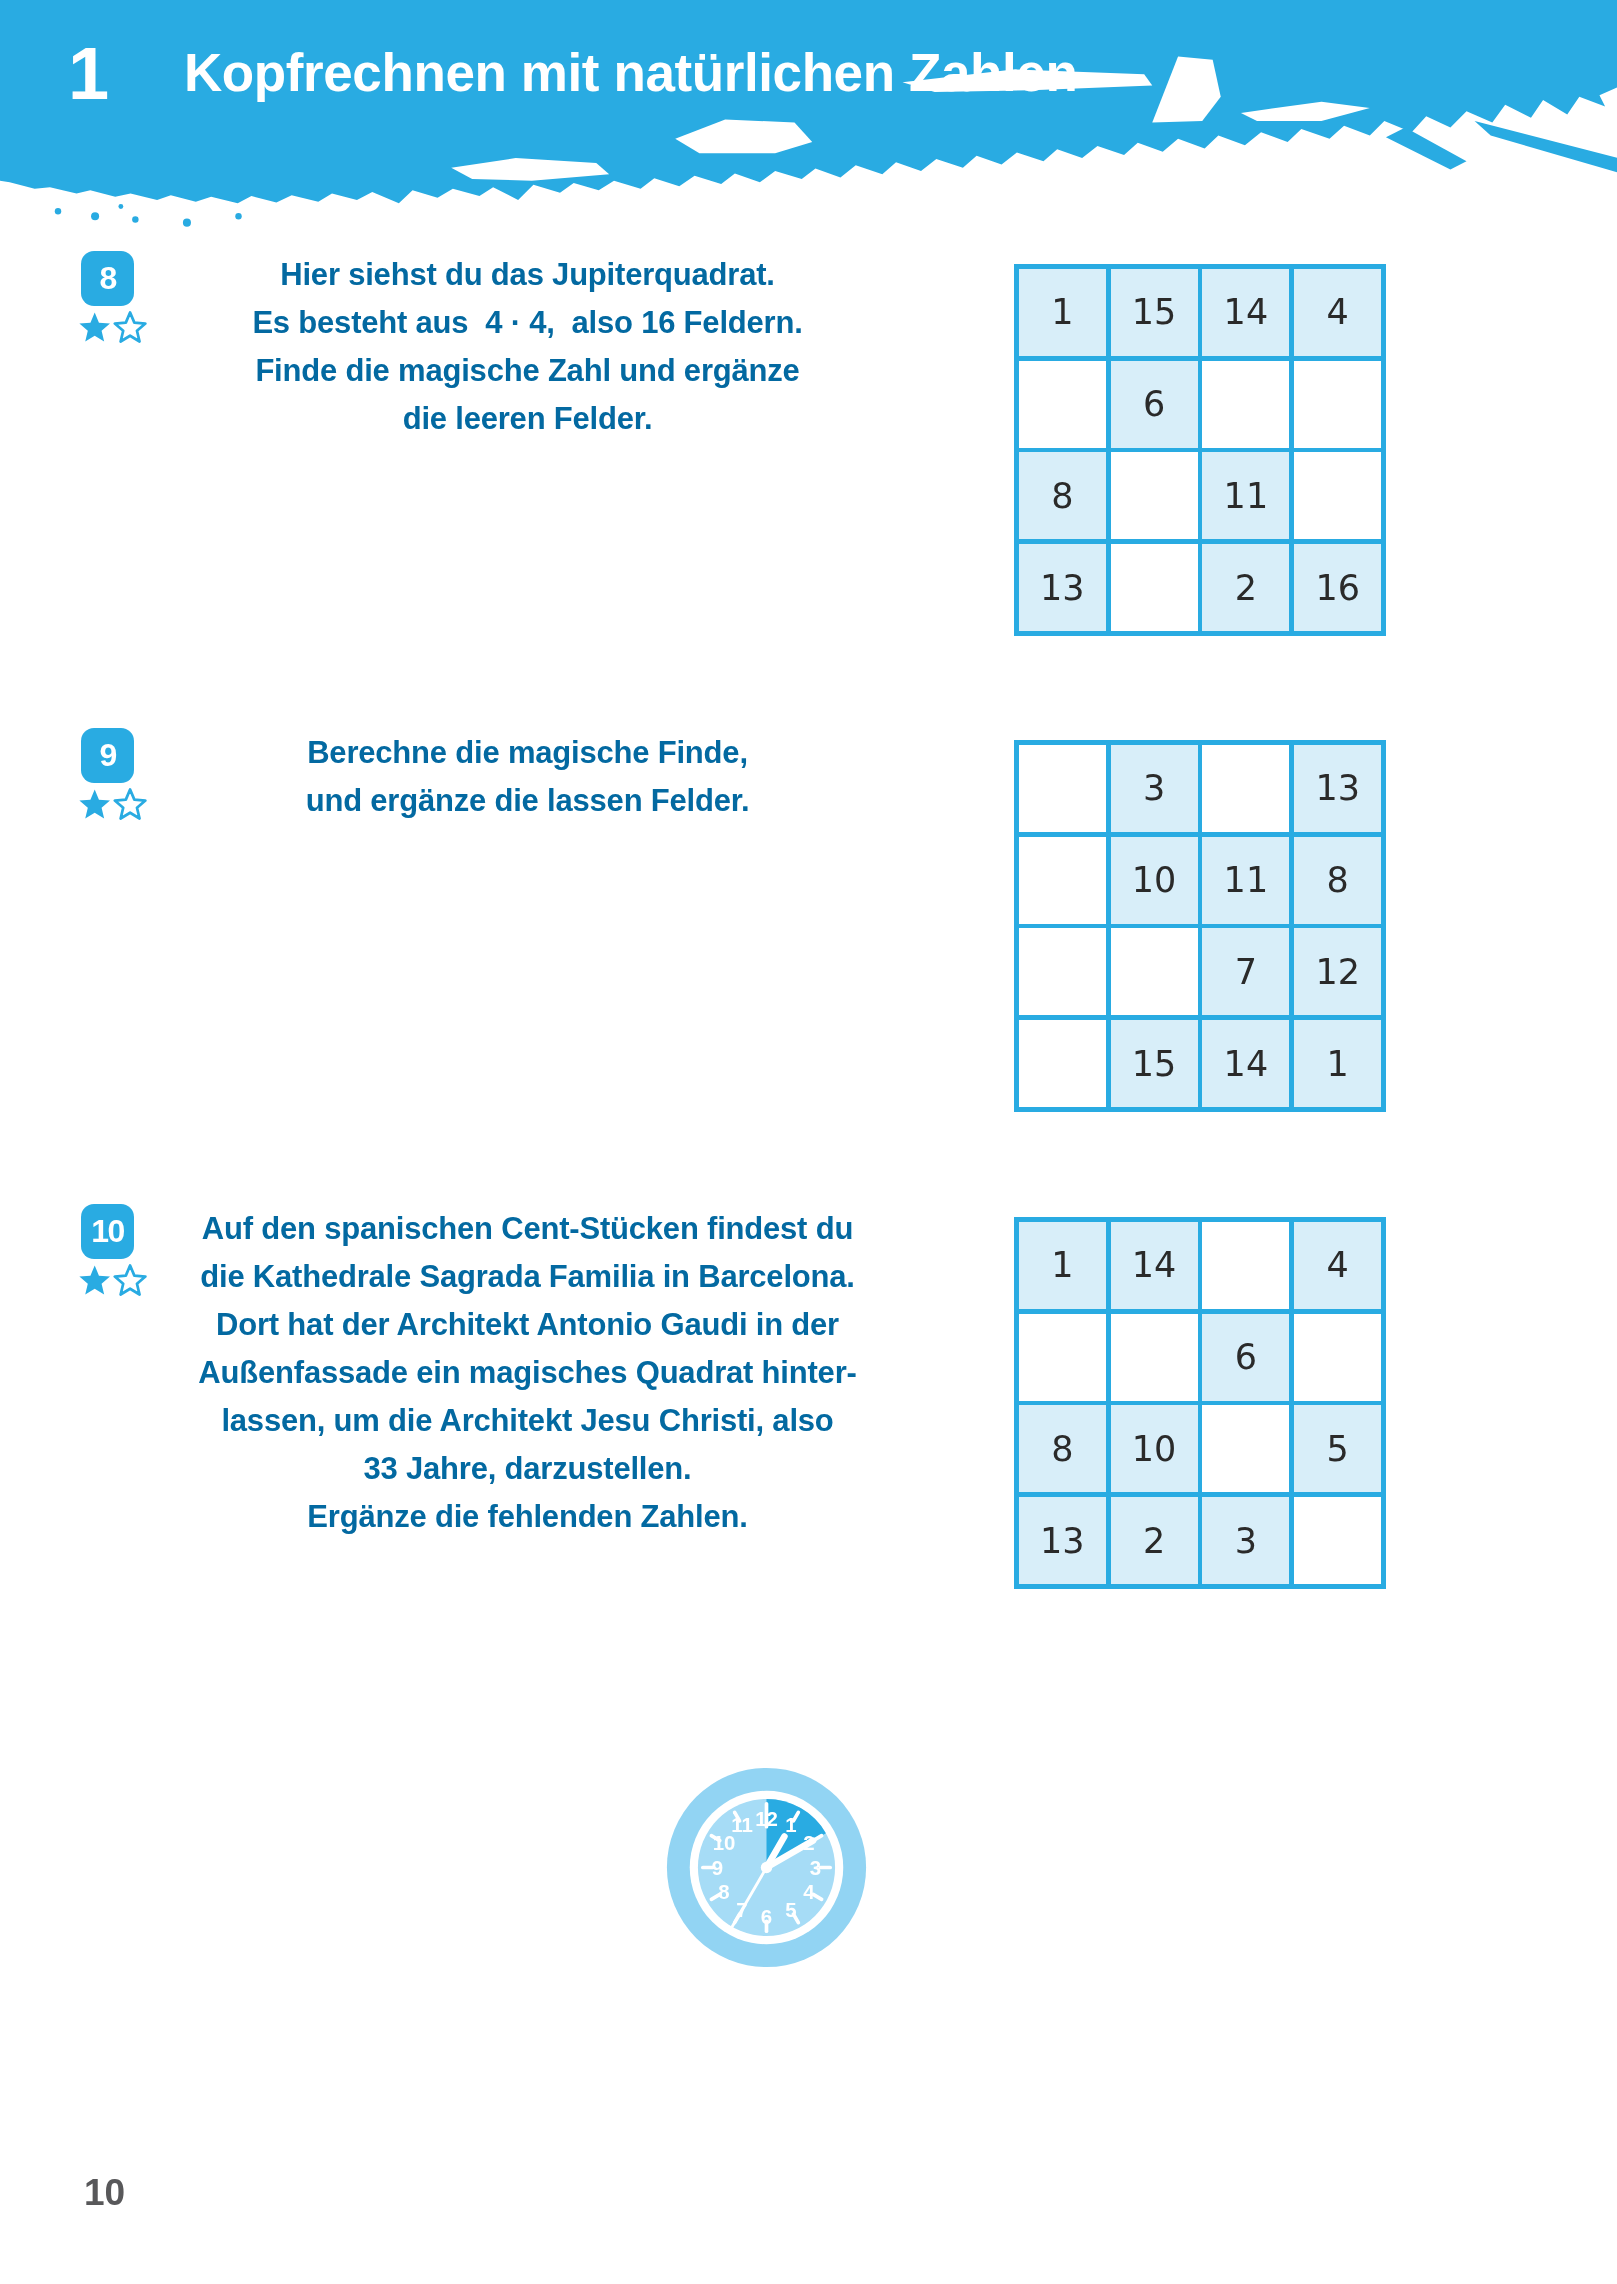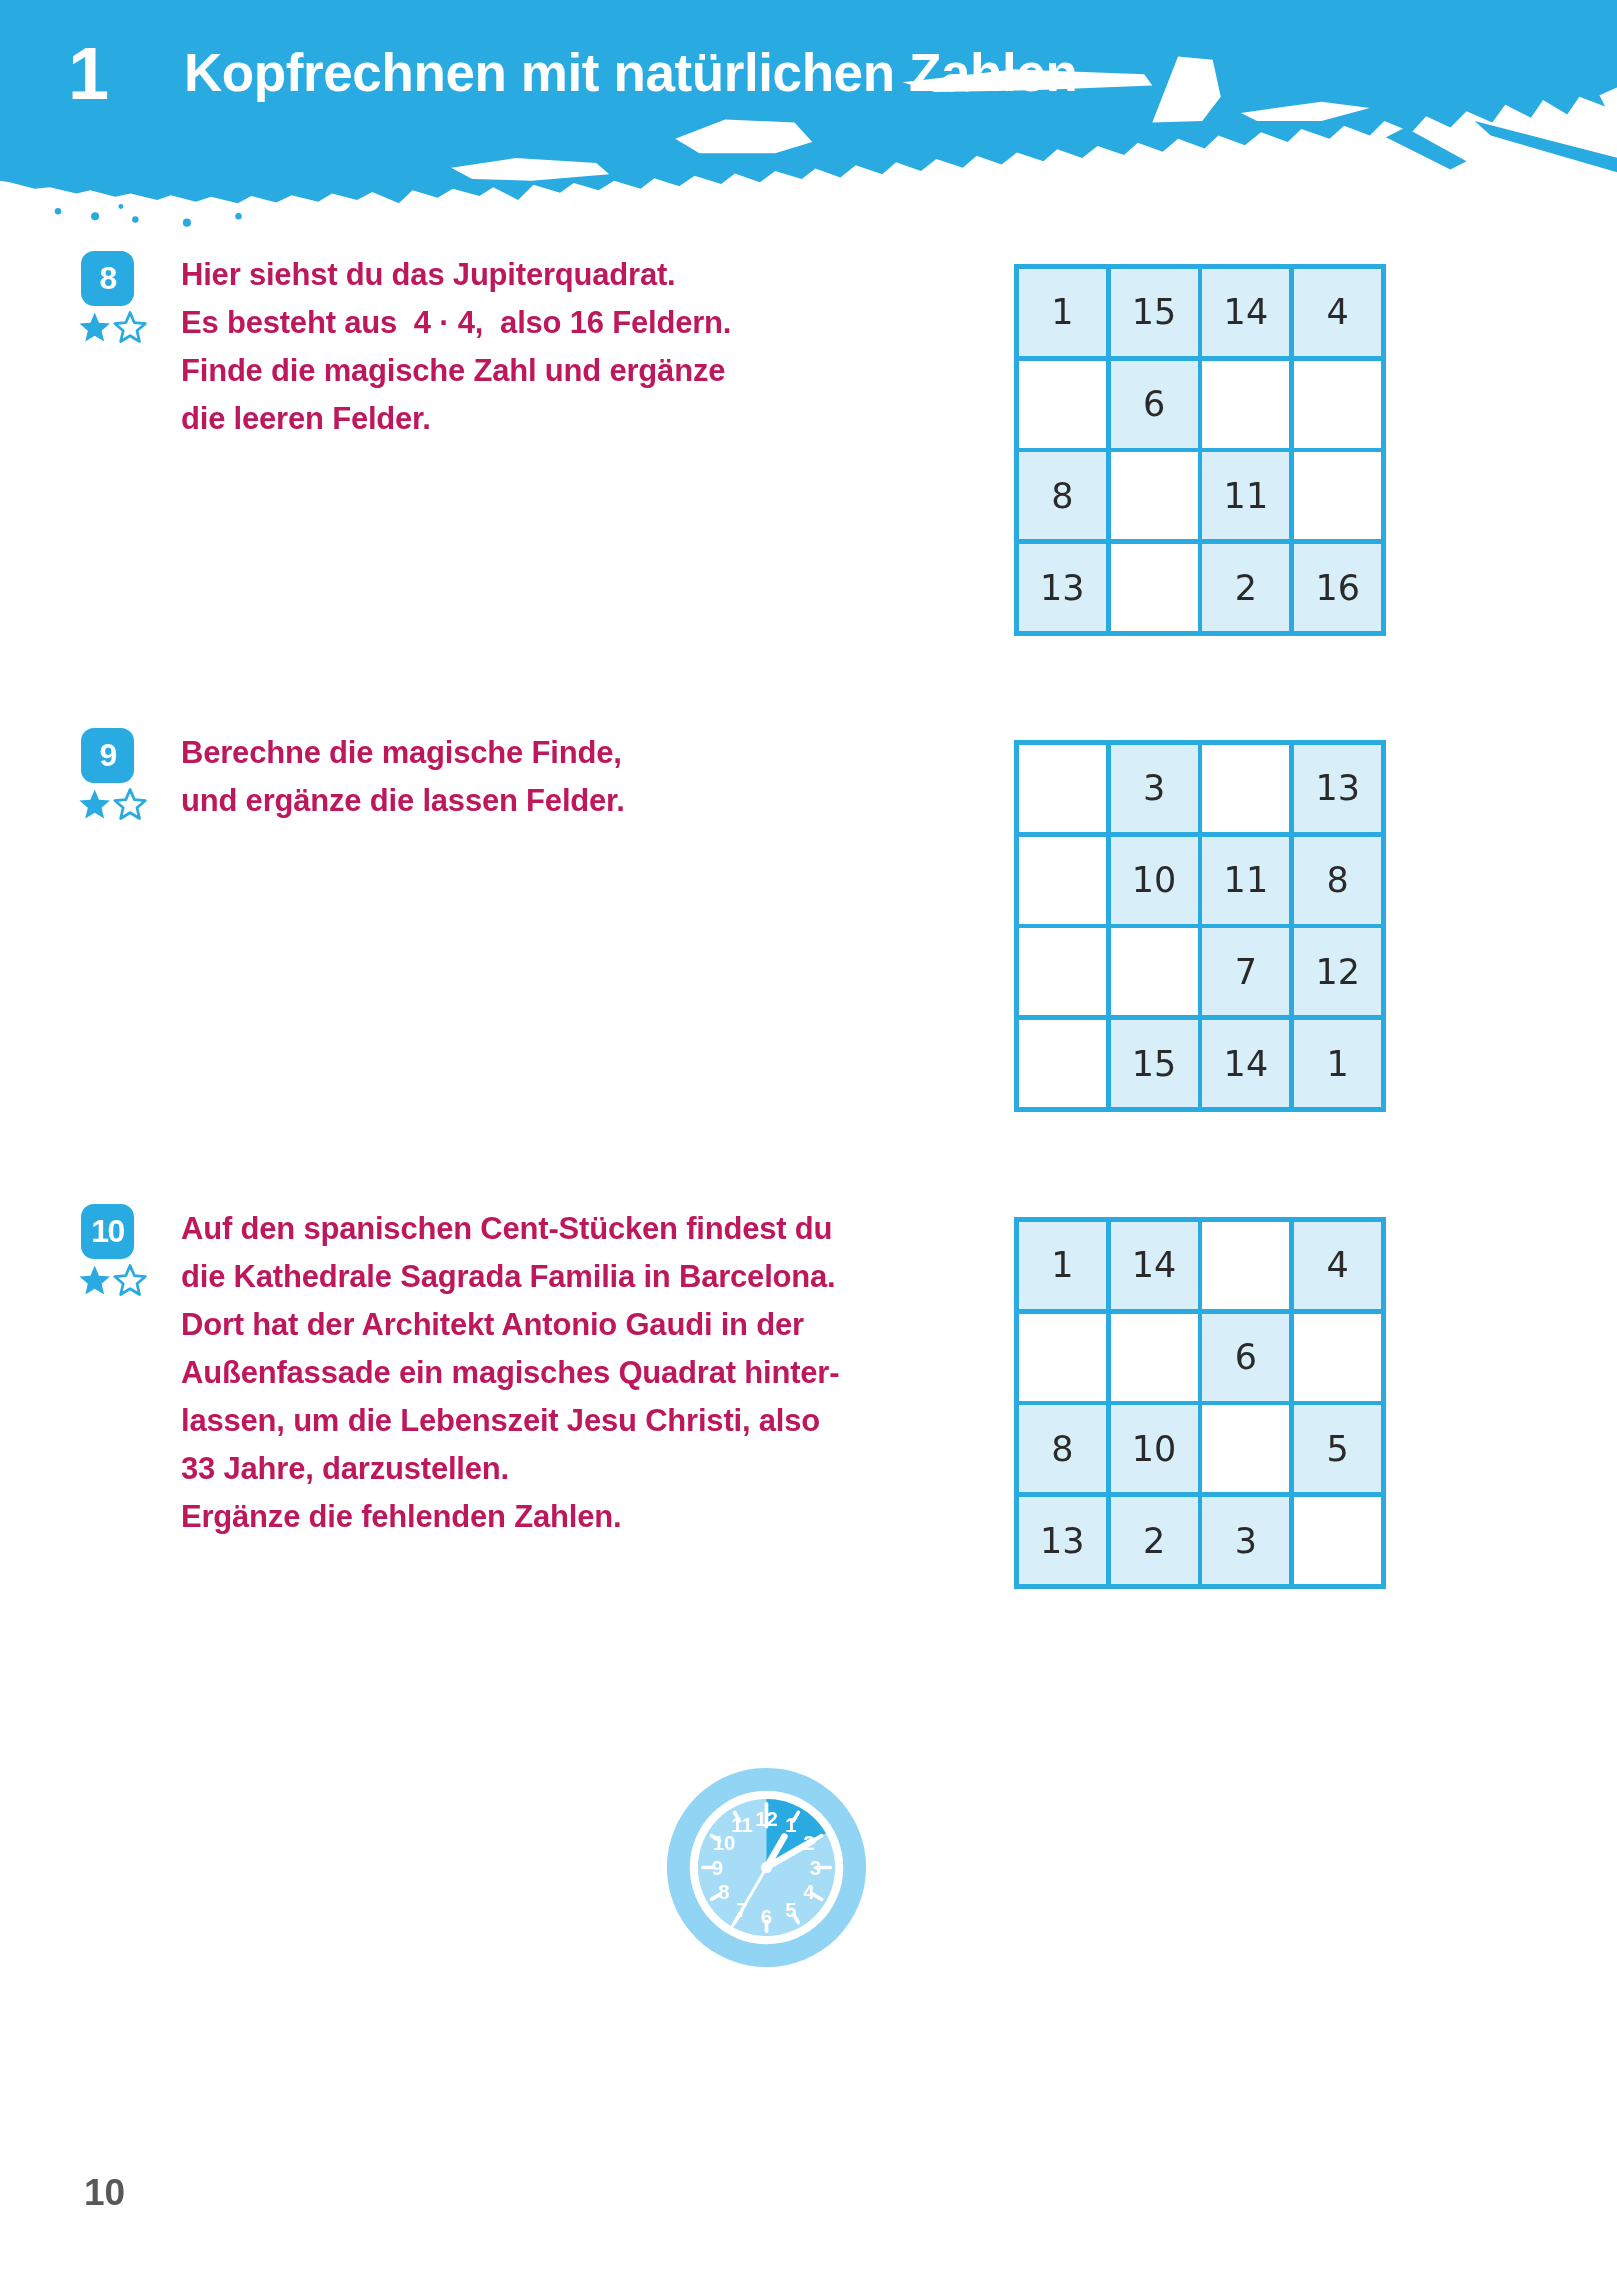--- a/index.html
+++ b/index.html
@@ -28,7 +28,7 @@
     text-align:center; letter-spacing:-1.6px;
   }
   .stars { position:absolute; left:77px; width:74px; height:39px; }
-  .ex-text { position:absolute; left:181px; width:693px; color:#be185d; }
+  .ex-text { position:absolute; left:181px; width:693px; color:#0369a1;text-align:center; }
   .ex-text .line {
     font-weight:700; font-size:31px; line-height:48px;
     white-space:pre-wrap; letter-spacing:-0.2px;

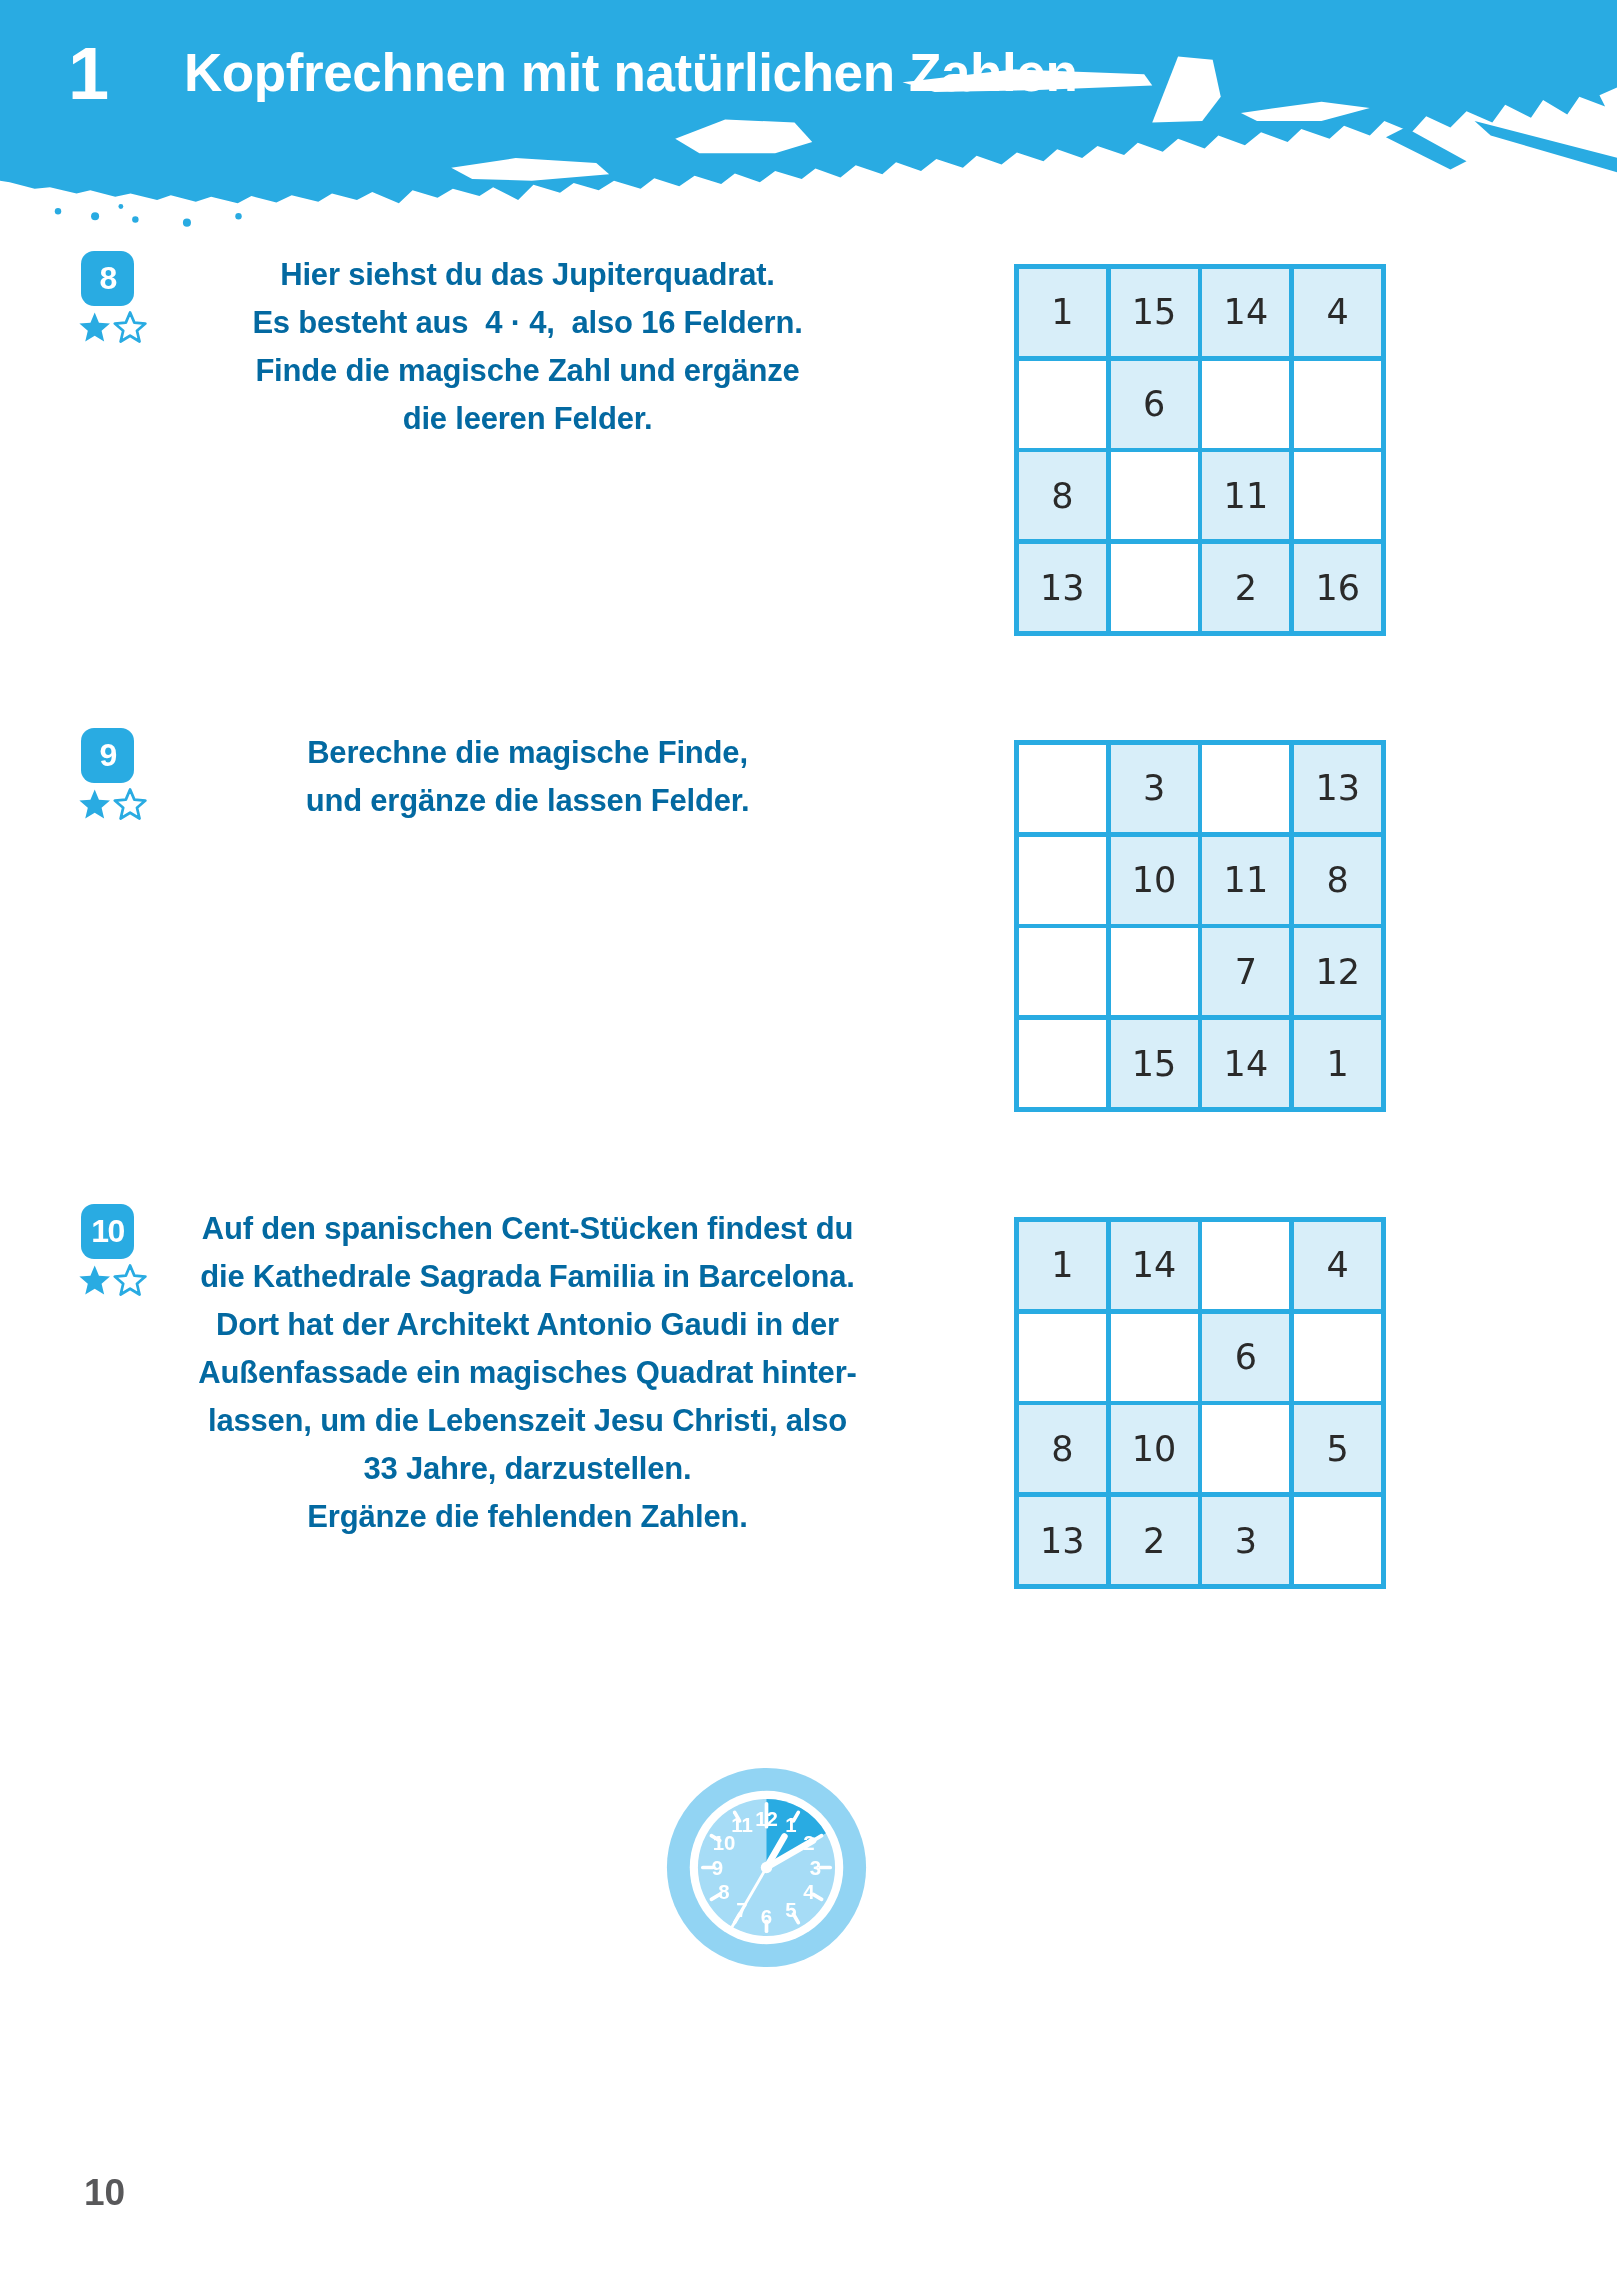--- a/index.html
+++ b/index.html
@@ -178,7 +178,7 @@
       <div class="line">die Kathedrale Sagrada Familia in Barcelona.</div>
       <div class="line">Dort hat der Architekt Antonio Gaudi in der</div>
       <div class="line">Außenfassade ein magisches Quadrat hinter-</div>
-      <div class="line">lassen, um die Lebenszeit Jesu Christi, also</div>
+      <div class="line">lassen, um die Architekt Jesu Christi, also</div>
       <div class="line">33 Jahre, darzustellen.</div>
       <div class="line">Ergänze die fehlenden Zahlen.</div>
     </div>

